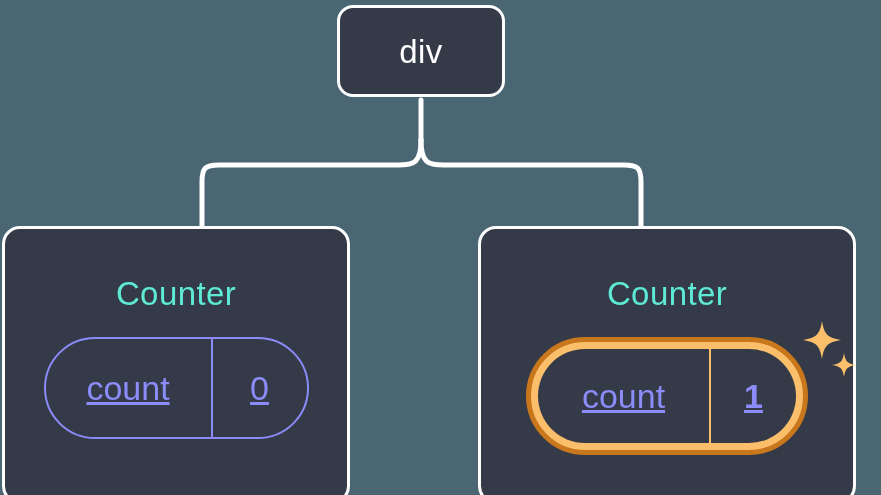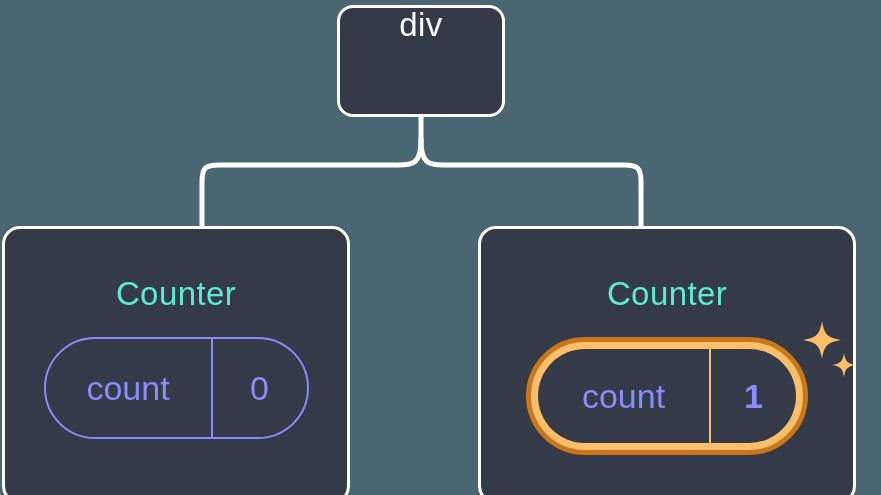--- a/index.html
+++ b/index.html
@@ -44,9 +44,9 @@
     left: 337px;
     top: 5px;
     width: 168px;
-    height: 112px;
-    display: flex;
-    align-items: flex-start;
+    height: 92px;
+    display: flex;
+    align-items: center;
     justify-content: center;
   }
   #root-node .node-title {

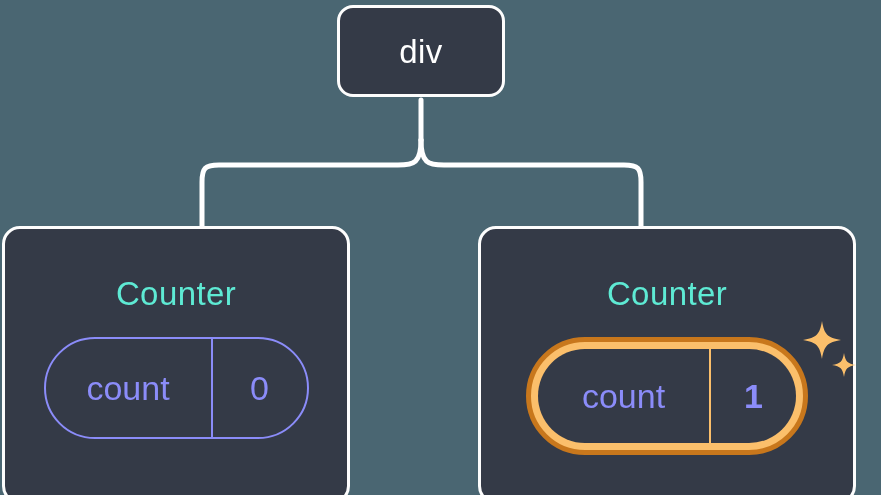--- a/index.html
+++ b/index.html
@@ -94,6 +94,7 @@
     align-items: center;
     justify-content: center;
     line-height: 1;
+    text-decoration: underline;
   }
 
   

